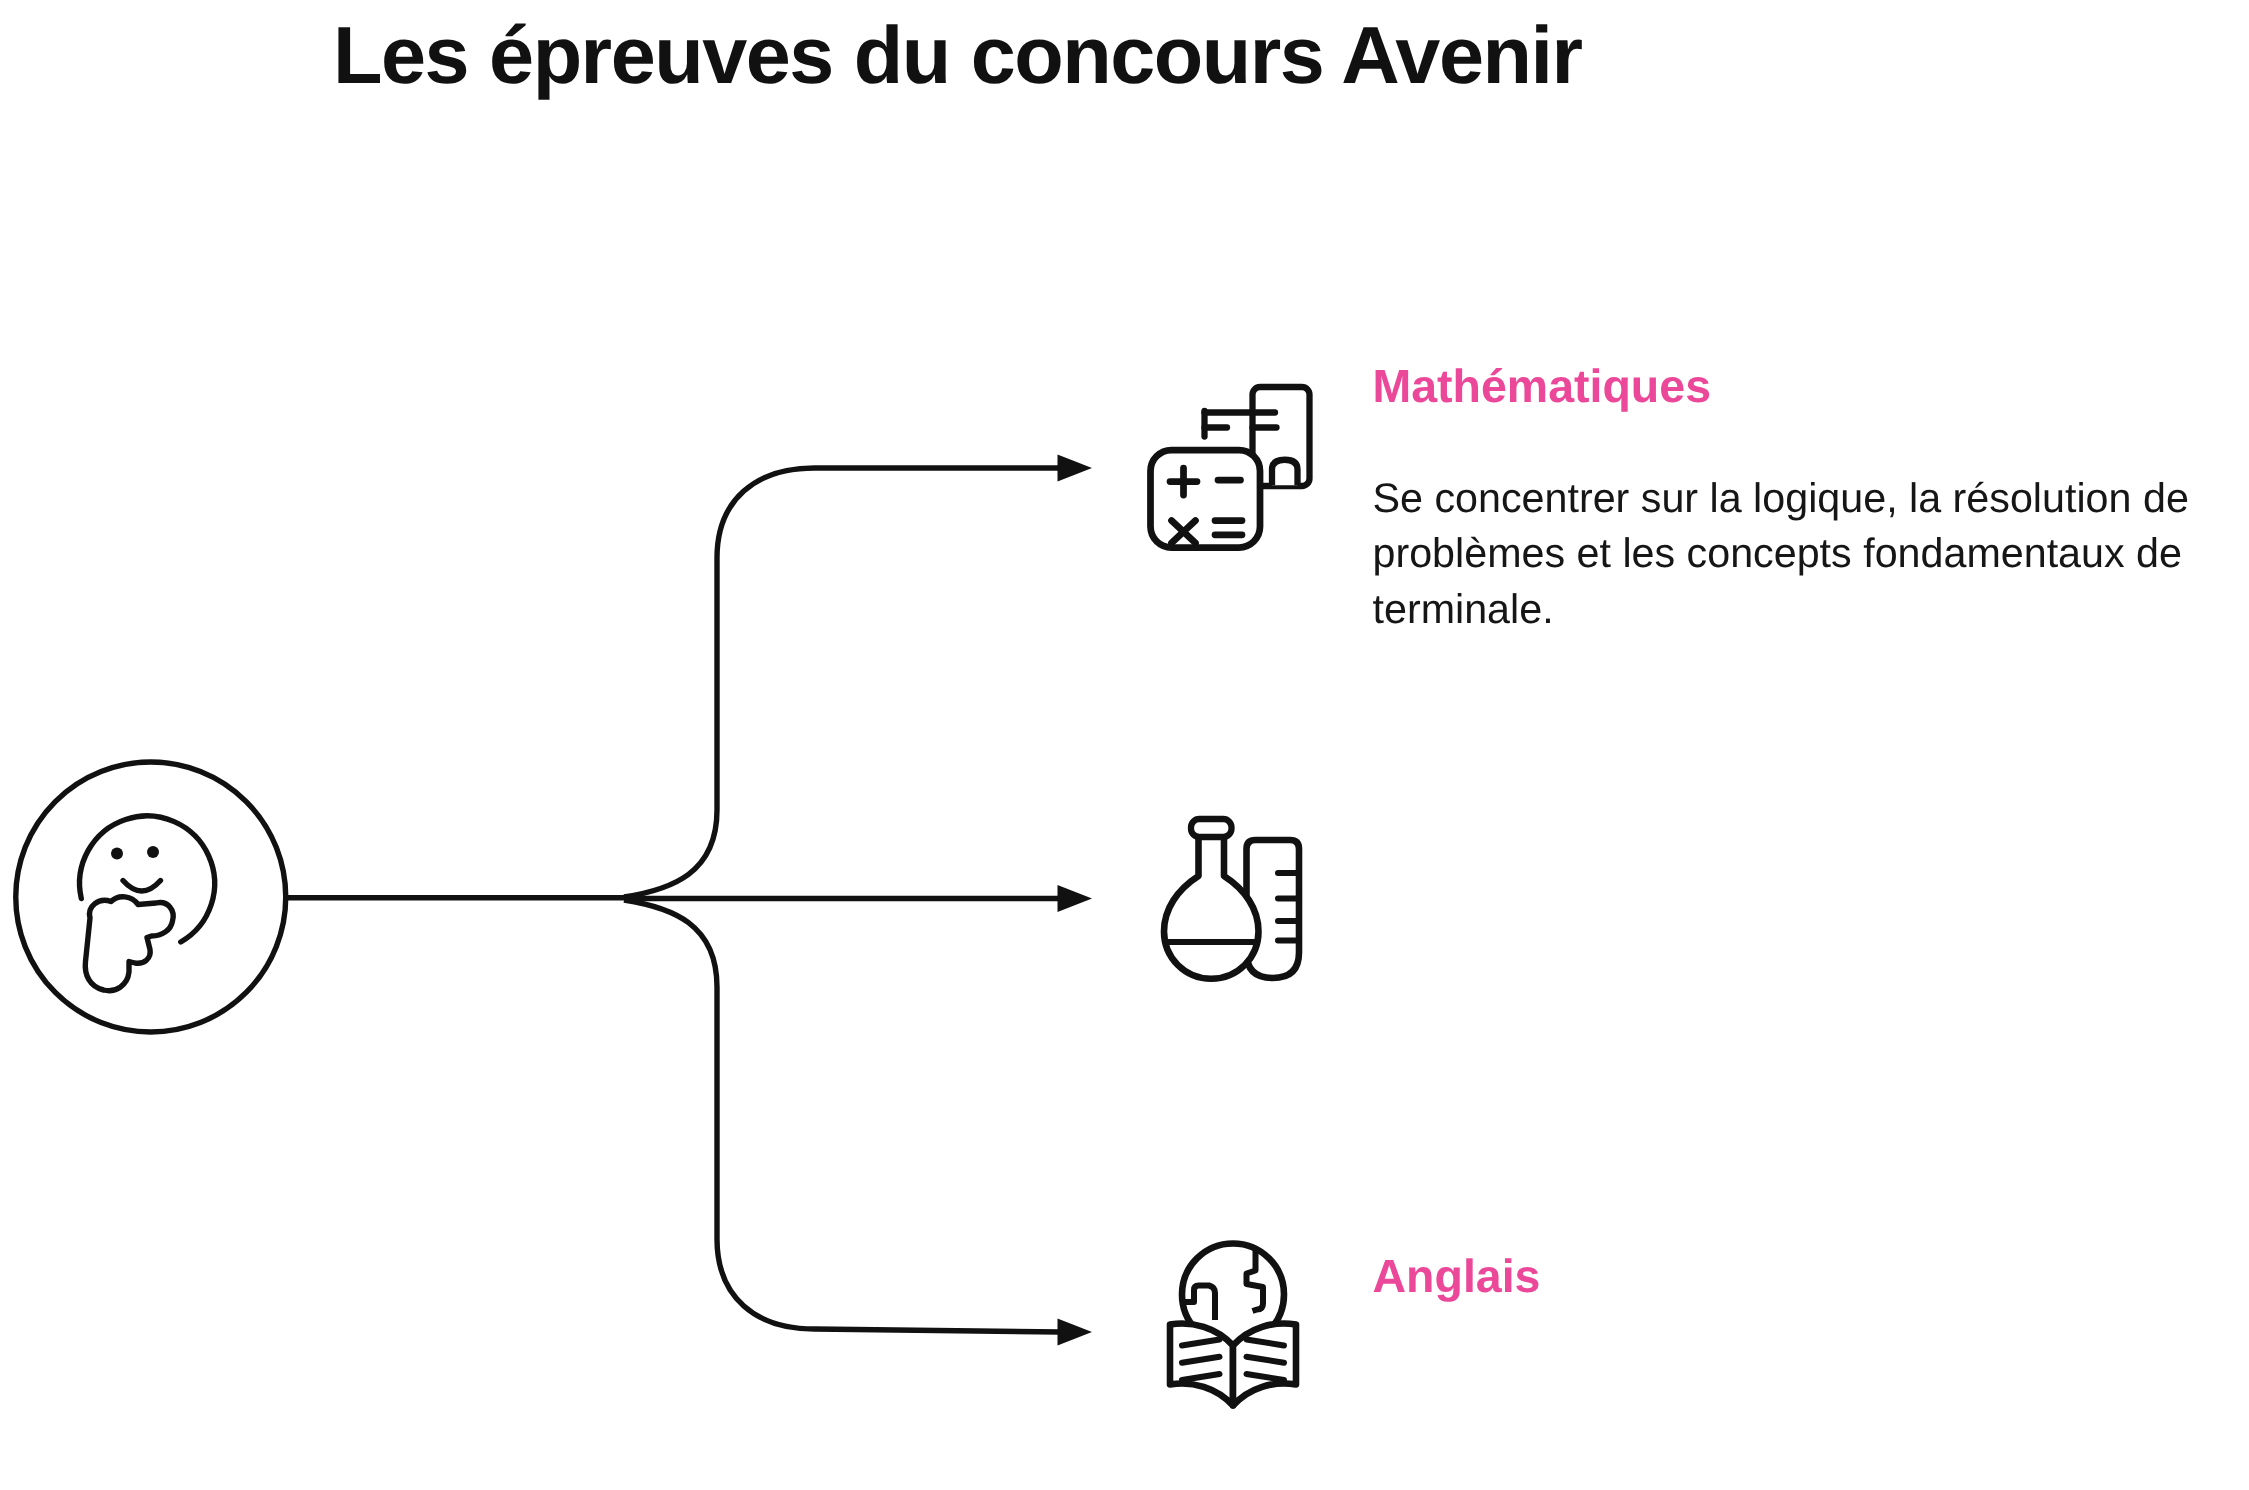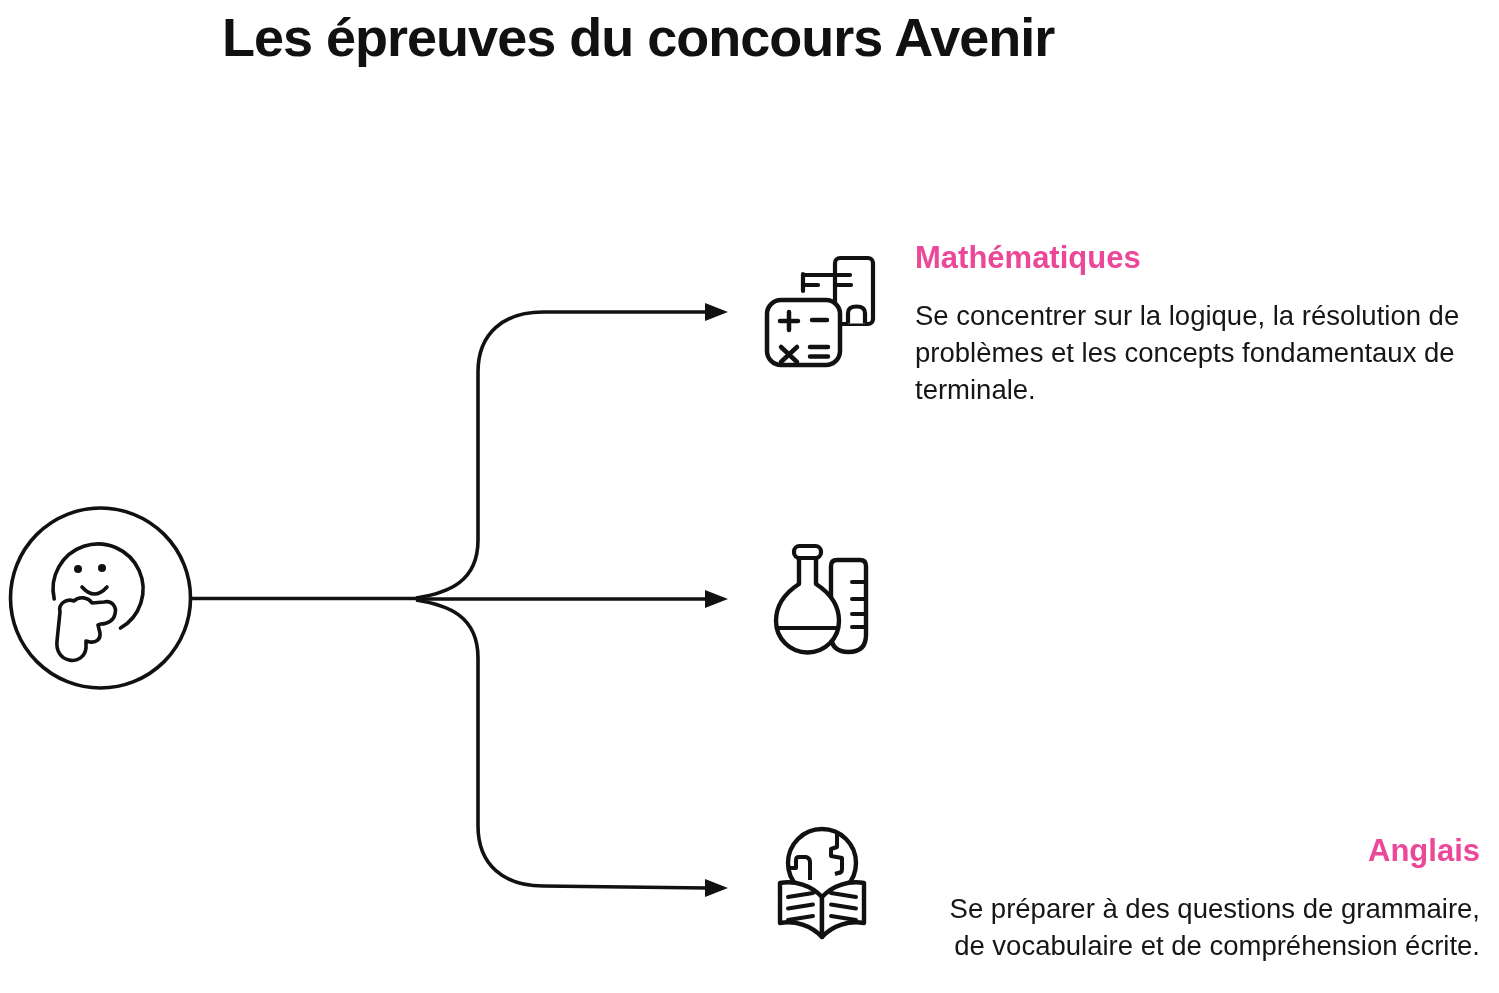--- a/index.html
+++ b/index.html
@@ -41,7 +41,7 @@
     color: #ec4899;
   }
   .branch-desc {
-    margin-top: 20px;
+    margin-top: 36px;
     font-size: 27.5px;
     line-height: 37px;
     color: #161616;

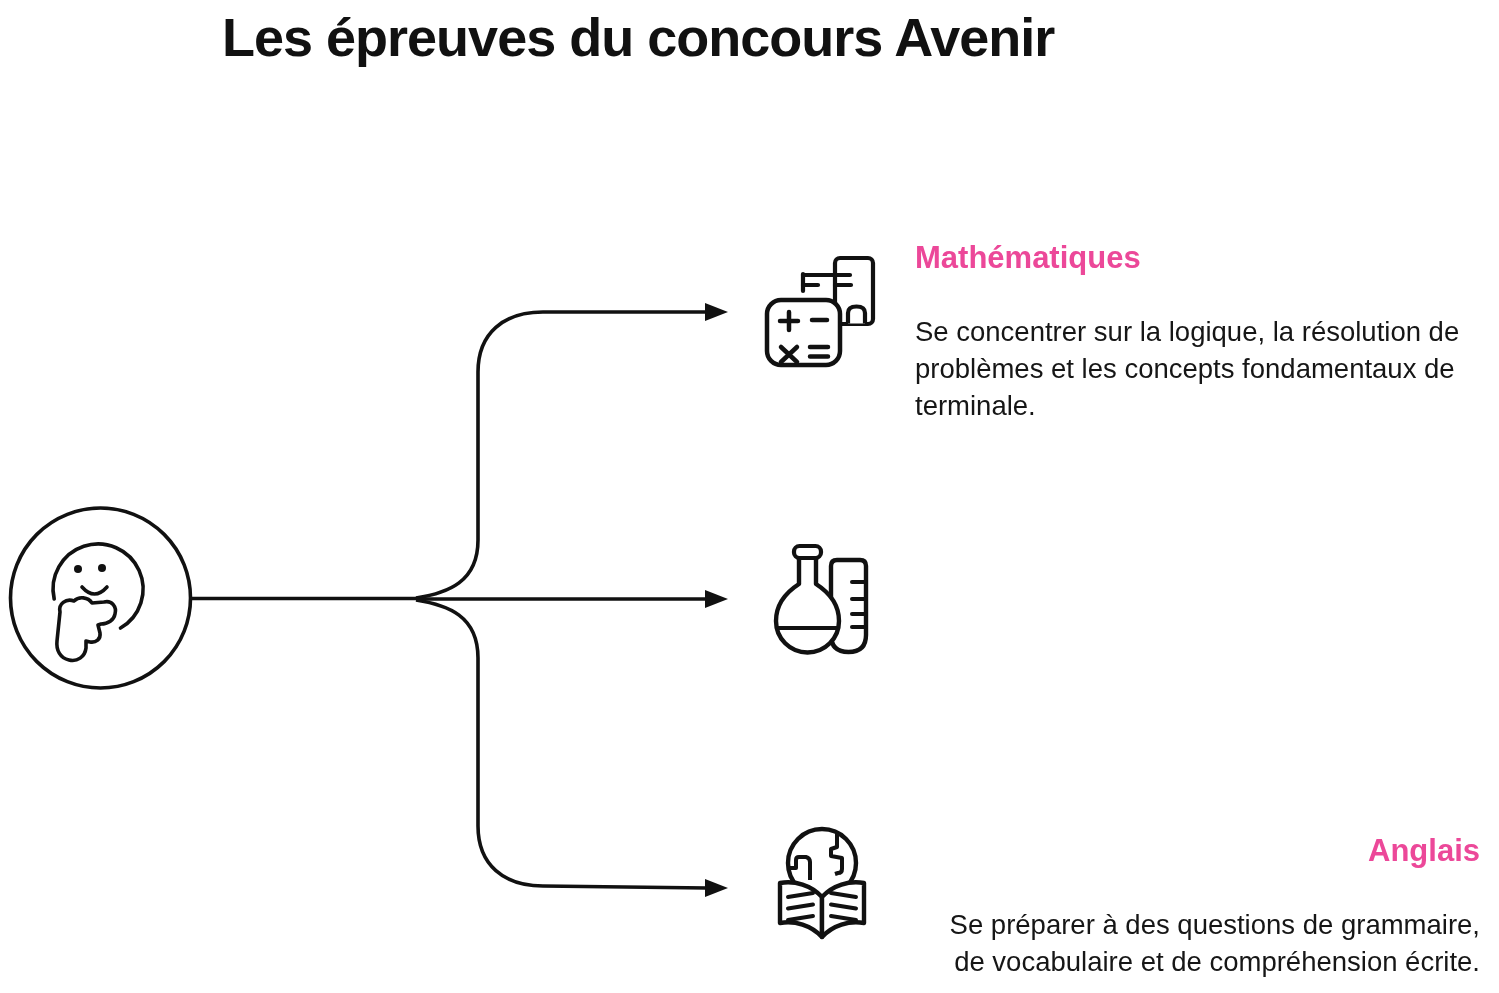--- a/index.html
+++ b/index.html
@@ -48,7 +48,7 @@
   }
   #branch-math    { top: 238px; }
   #branch-science { top: 545px; }
-  #branch-english { top: 831px; text-align: right; }
+  #branch-english { top: 831px; }
 </style>
 </head>
 <body>

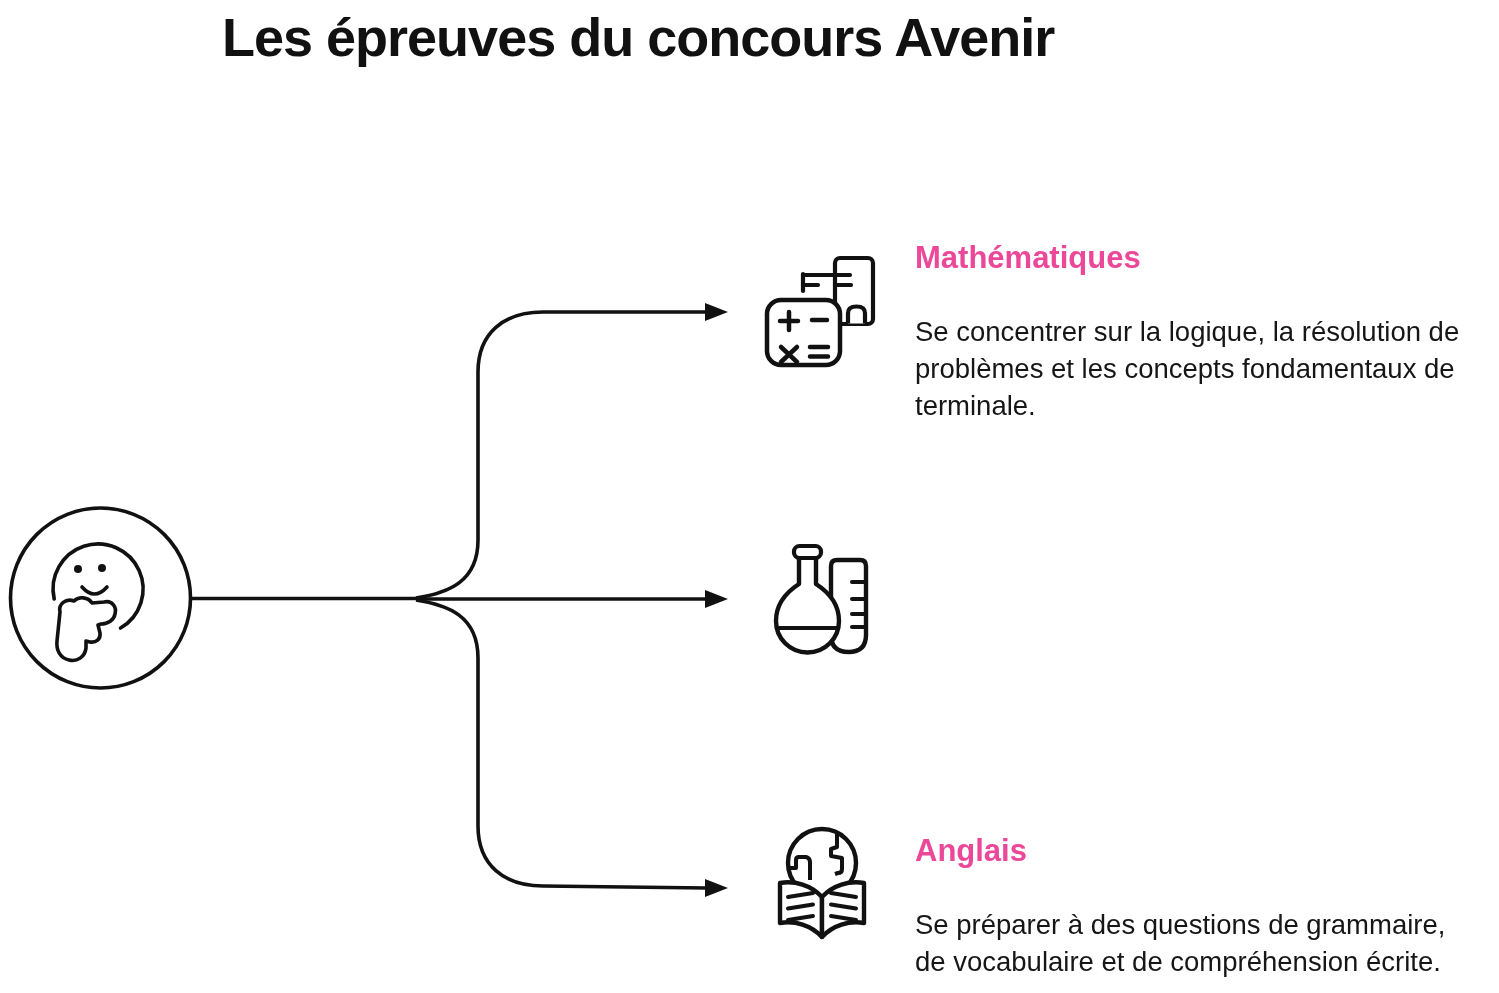--- a/index.html
+++ b/index.html
@@ -132,7 +132,6 @@
 
   <div class="branch-text" id="branch-english">
     <div class="branch-heading">Anglais</div>
-    <div class="branch-desc">Se préparer à des questions de grammaire, de vocabulaire et de compréhension écrite.</div>
   </div>
 
 </div>

